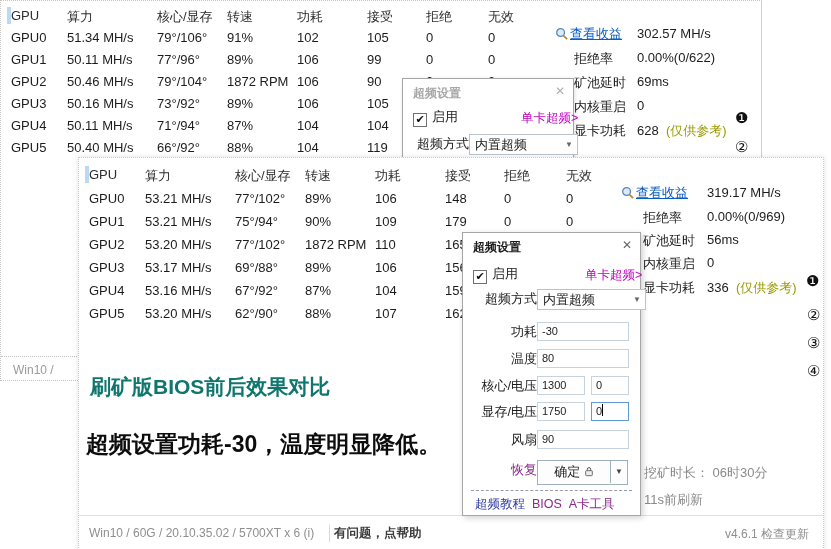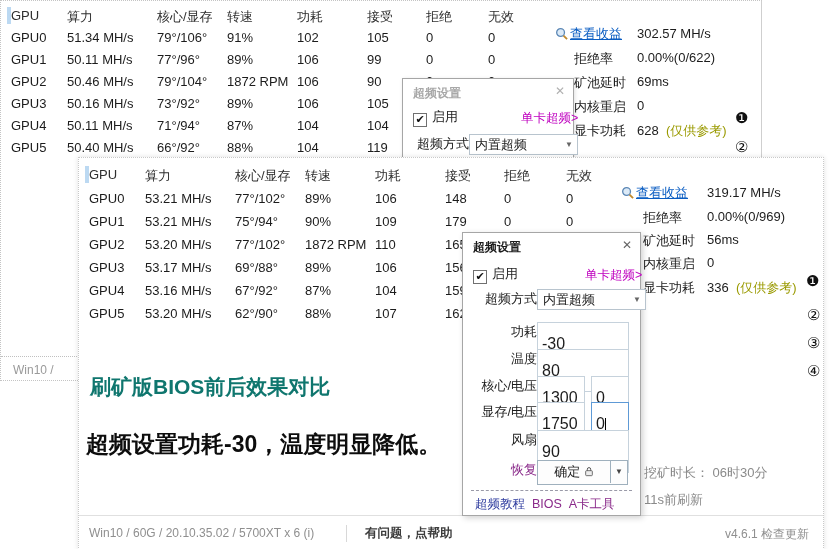--- a/index.html
+++ b/index.html
@@ -37,7 +37,7 @@
   .mlink{color:#bf00bf;cursor:pointer;font-size:12.5px;}
   .plink{color:#8a2a8a;cursor:pointer;}
   .tb{display:inline-block;height:17px;line-height:17px;border:1px solid #c6d2dc;background:#fff;
-      padding:12px 4px;font-size:16px;vertical-align:top;}
+      padding:0 4px;font-size:11px;vertical-align:top;}
   .tb.main{width:82px;}
   .tb.b1{width:38px;}
   .tb.b2{width:28px;margin-left:6px;}

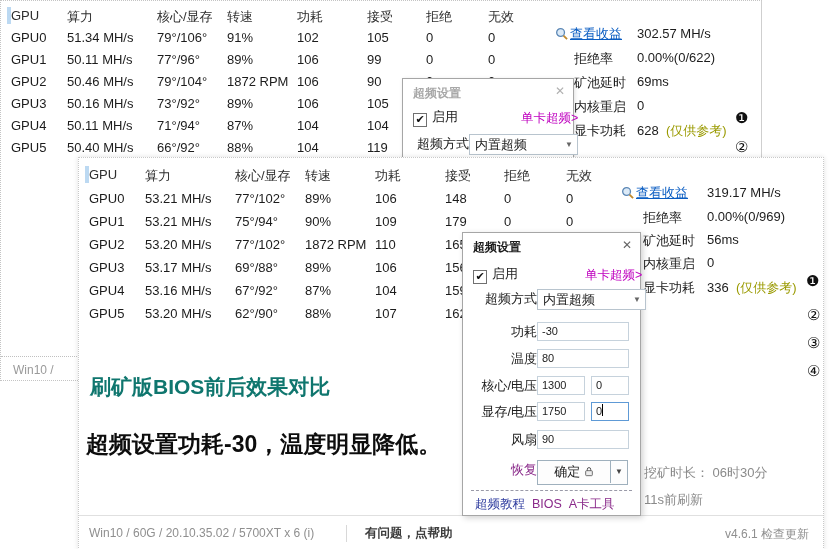--- a/index.html
+++ b/index.html
@@ -59,8 +59,8 @@
   
   .statusbar{position:absolute;left:0;right:0;bottom:0;height:33px;border-top:1px solid #e0e0e0;font-size:12px;}
   .sb-left{position:absolute;left:10px;top:10px;color:#8f8f8f;white-space:nowrap;}
-  .sb-help{position:absolute;left:267px;top:9px;color:#3c3c3c;font-weight:bold;border-left:1px solid #d8d8d8;
-           padding-left:18px;white-space:nowrap;font-size:12.5px;}
+  .sb-help{position:absolute;left:250px;top:9px;color:#3c3c3c;font-weight:bold;border-left:1px solid #d8d8d8;
+           padding-left:4px;white-space:nowrap;font-size:12.5px;}
   .sb-right{position:absolute;right:14px;top:10px;color:#8f8f8f;white-space:nowrap;}
   .timeinfo{position:absolute;font-size:13px;color:#8a8a8a;white-space:nowrap;}
   .w1status{position:absolute;left:0;top:355px;width:100%;border-top:1px dotted #c0c0c0;}

